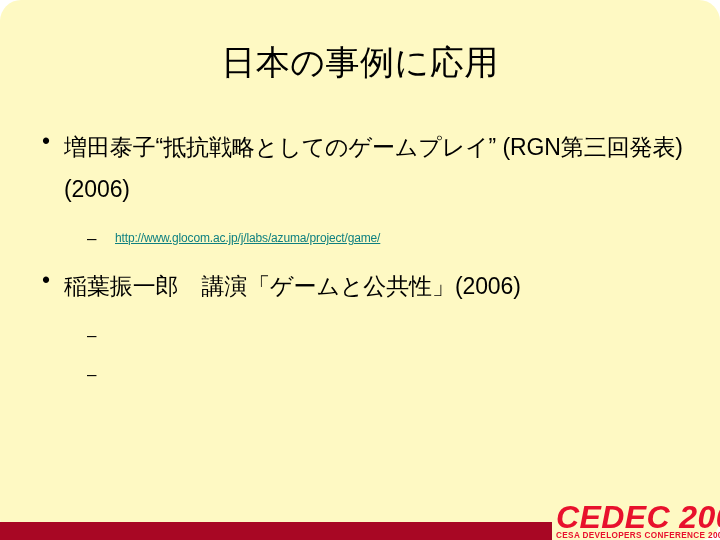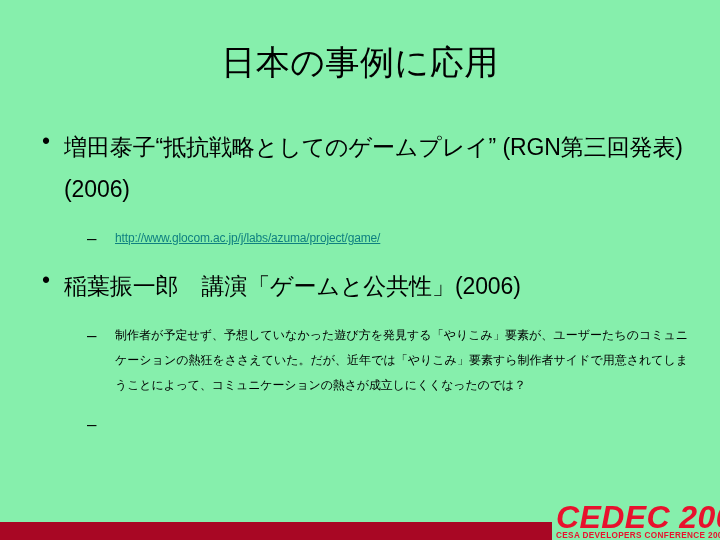--- a/index.html
+++ b/index.html
@@ -19,7 +19,8 @@
   .slide {
     position: absolute;
     inset: 0;
-    background: #86efac;
+    background: #fef9c3;
+    border-radius: 21px;
   }
 
   

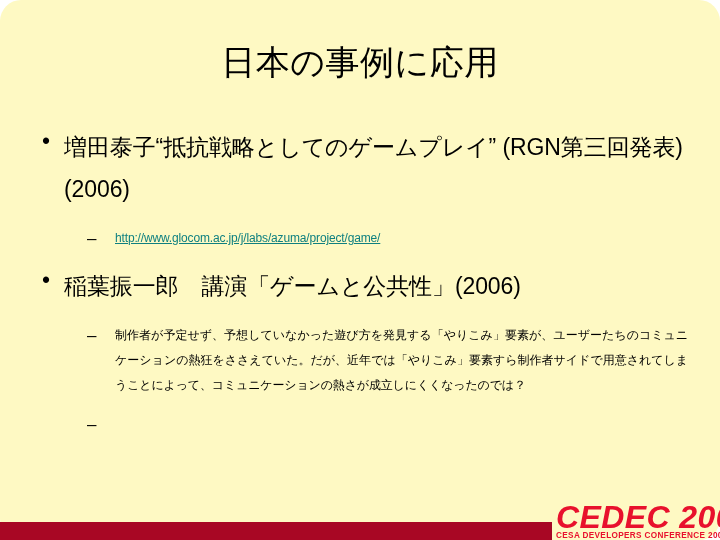--- a/index.html
+++ b/index.html
@@ -174,7 +174,6 @@
 
     <div class="l2">
       <span class="l2-marker">–</span>
-      <span class="l2-text para">制作者が予定せず、予想していなかった遊び方を発見する「やりこみ」要素が、ユーザーたちのコミュニケーションの熱狂をささえていた。だが、近年では「やりこみ」要素すら制作者サイドで用意されてしまうことによって、コミュニケーションの熱さが成立しにくくなったのでは？</span>
     </div>
 
     <div class="gap-2"></div>

